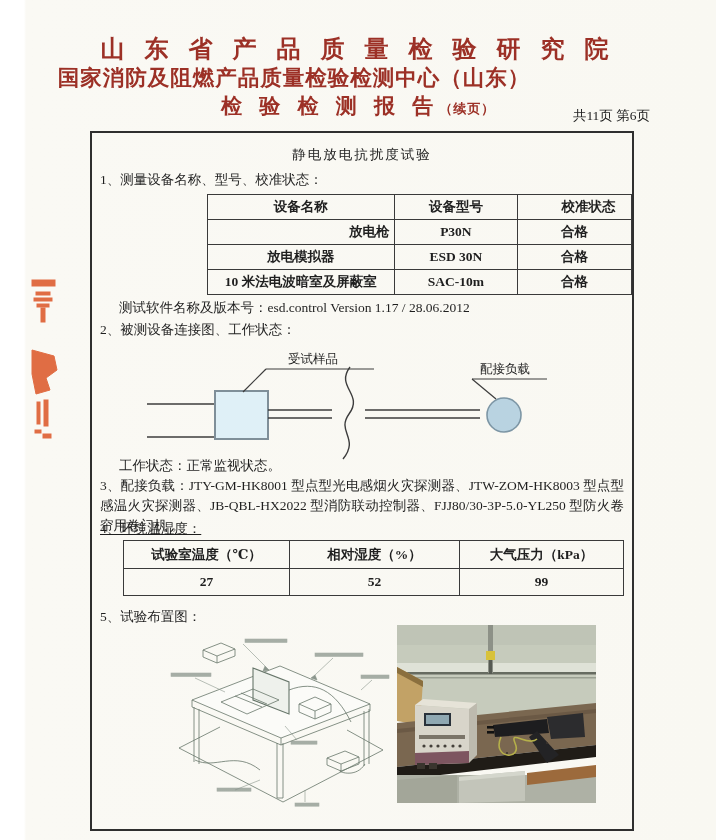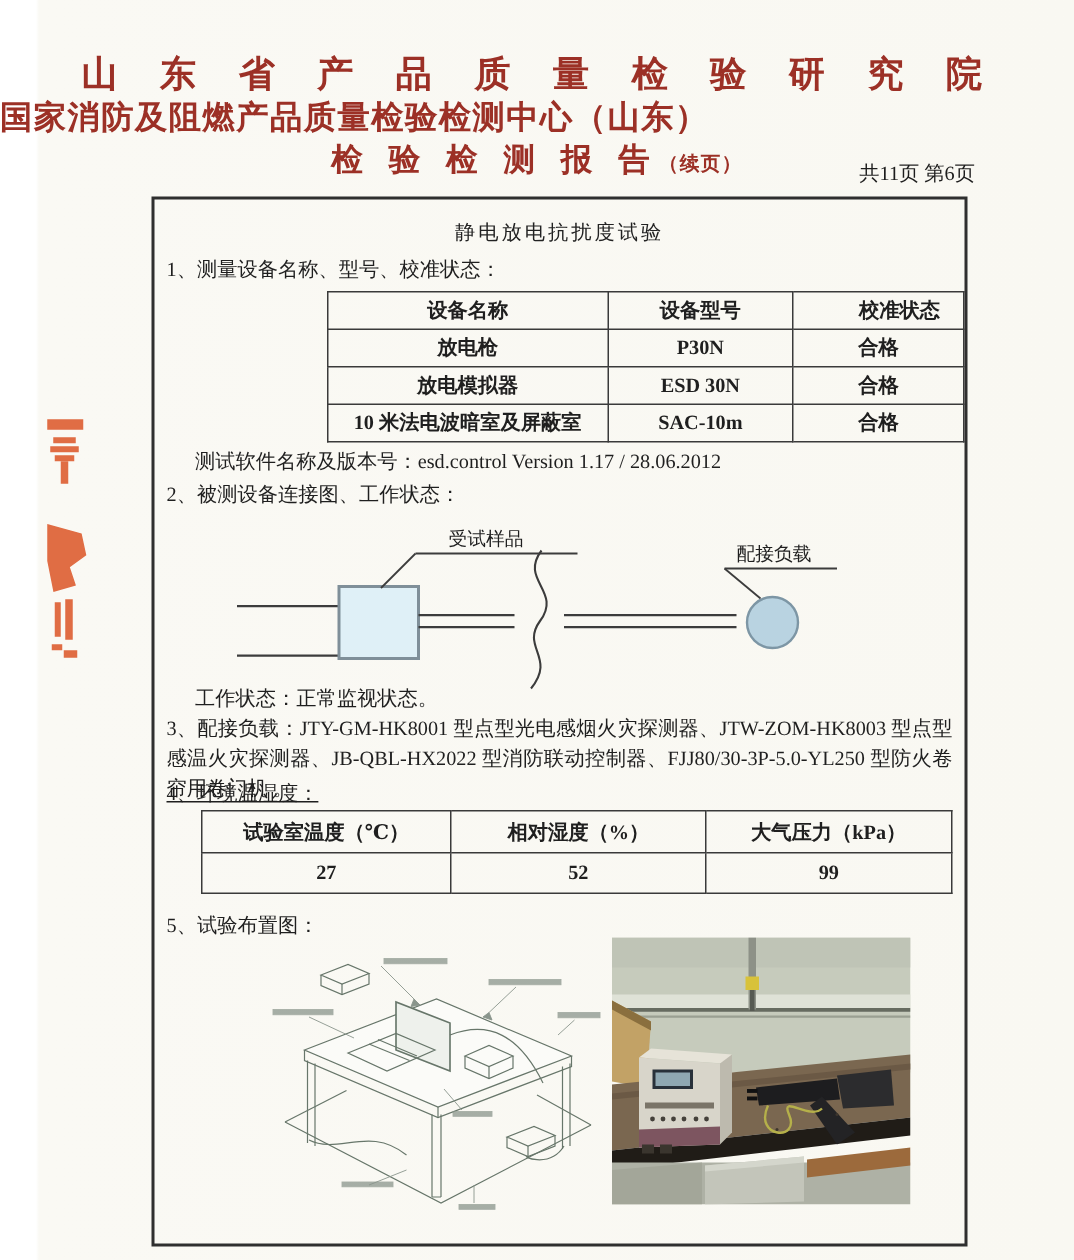--- a/index.html
+++ b/index.html
@@ -12,7 +12,7 @@
   .report-no{top:7px;right:74px;font-size:15.5px;letter-spacing:.5px;color:#1d1d1d;white-space:nowrap;}
   .redacted{display:inline-block;width:36px;height:12px;vertical-align:-1px;
     background:repeating-linear-gradient(90deg,#cfcfcf 0 4px,#bdbdbd 4px 8px);filter:blur(1px);border-radius:1px;}
-  .title1{top:33px;left:0;width:716px;text-align:center;font-size:24px;font-weight:bold;letter-spacing:7px;white-space:nowrap;font-family:Liberation Mono, monospace;}
+  .title1{top:33px;left:0;width:716px;text-align:center;font-size:24px;font-weight:bold;letter-spacing:7px;white-space:nowrap;}
   .title2{top:63px;left:0;width:588px;text-align:left;font-size:21.5px;font-weight:bold;letter-spacing:1px;white-space:nowrap;}
   .title3{top:92px;left:0;width:716px;text-align:center;font-size:21px;font-weight:bold;letter-spacing:6px;white-space:nowrap;}
   .title3 .note{font-size:13px;font-weight:bold;letter-spacing:1px;}

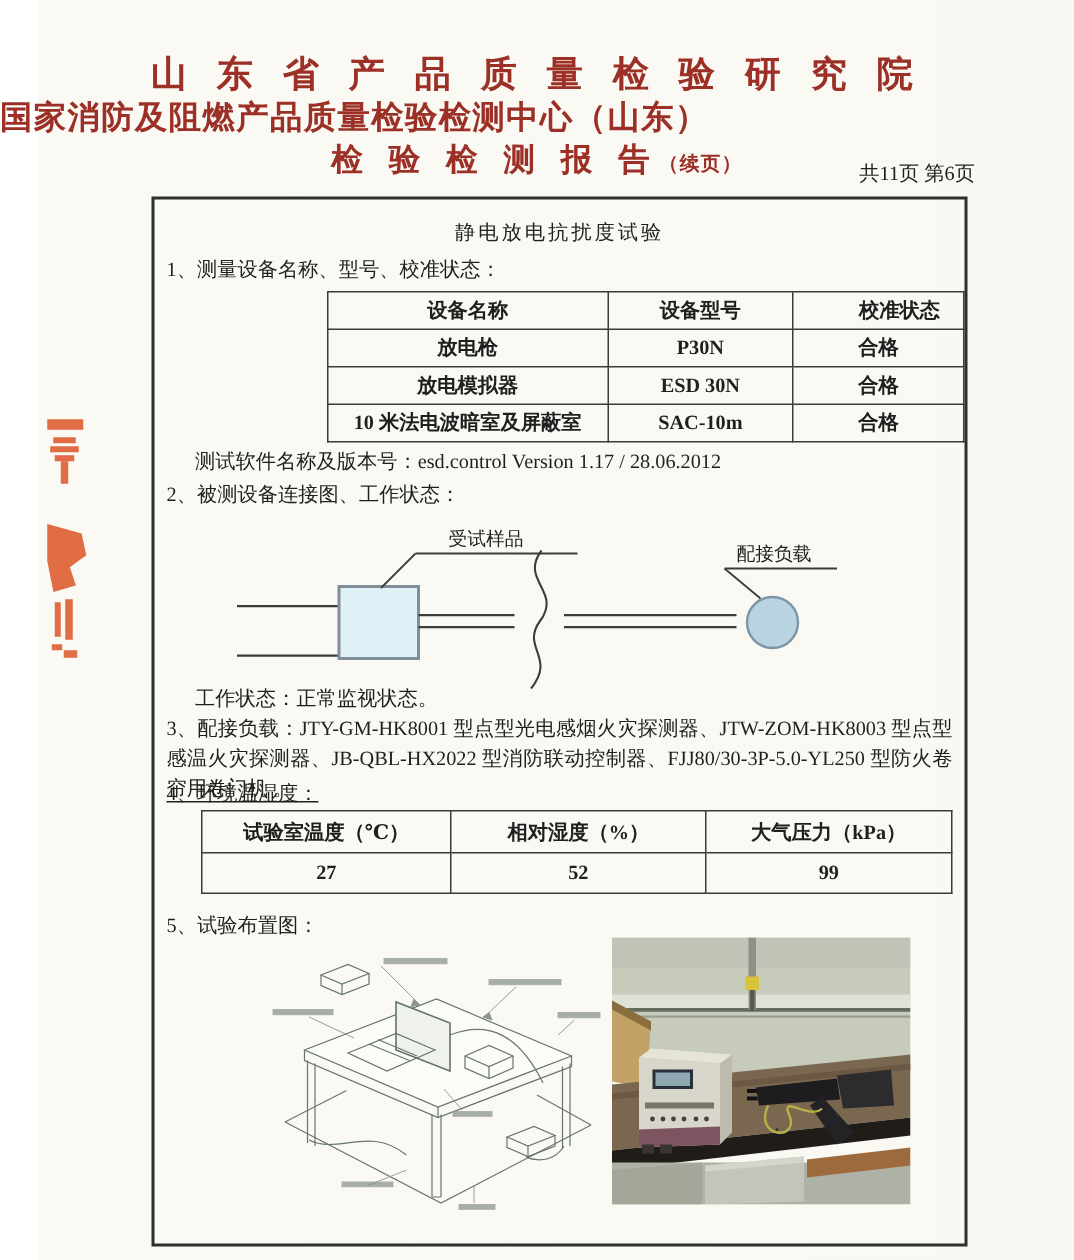--- a/index.html
+++ b/index.html
@@ -13,7 +13,7 @@
   .redacted{display:inline-block;width:36px;height:12px;vertical-align:-1px;
     background:repeating-linear-gradient(90deg,#cfcfcf 0 4px,#bdbdbd 4px 8px);filter:blur(1px);border-radius:1px;}
   .title1{top:33px;left:0;width:716px;text-align:center;font-size:24px;font-weight:bold;letter-spacing:7px;white-space:nowrap;}
-  .title2{top:63px;left:0;width:588px;text-align:left;font-size:21.5px;font-weight:bold;letter-spacing:1px;white-space:nowrap;}
+  .title2{top:63px;left:0;width:588px;text-align:center;font-size:21.5px;font-weight:bold;letter-spacing:1px;white-space:nowrap;}
   .title3{top:92px;left:0;width:716px;text-align:center;font-size:21px;font-weight:bold;letter-spacing:6px;white-space:nowrap;}
   .title3 .note{font-size:13px;font-weight:bold;letter-spacing:1px;}
   .red{color:#9c3026;}

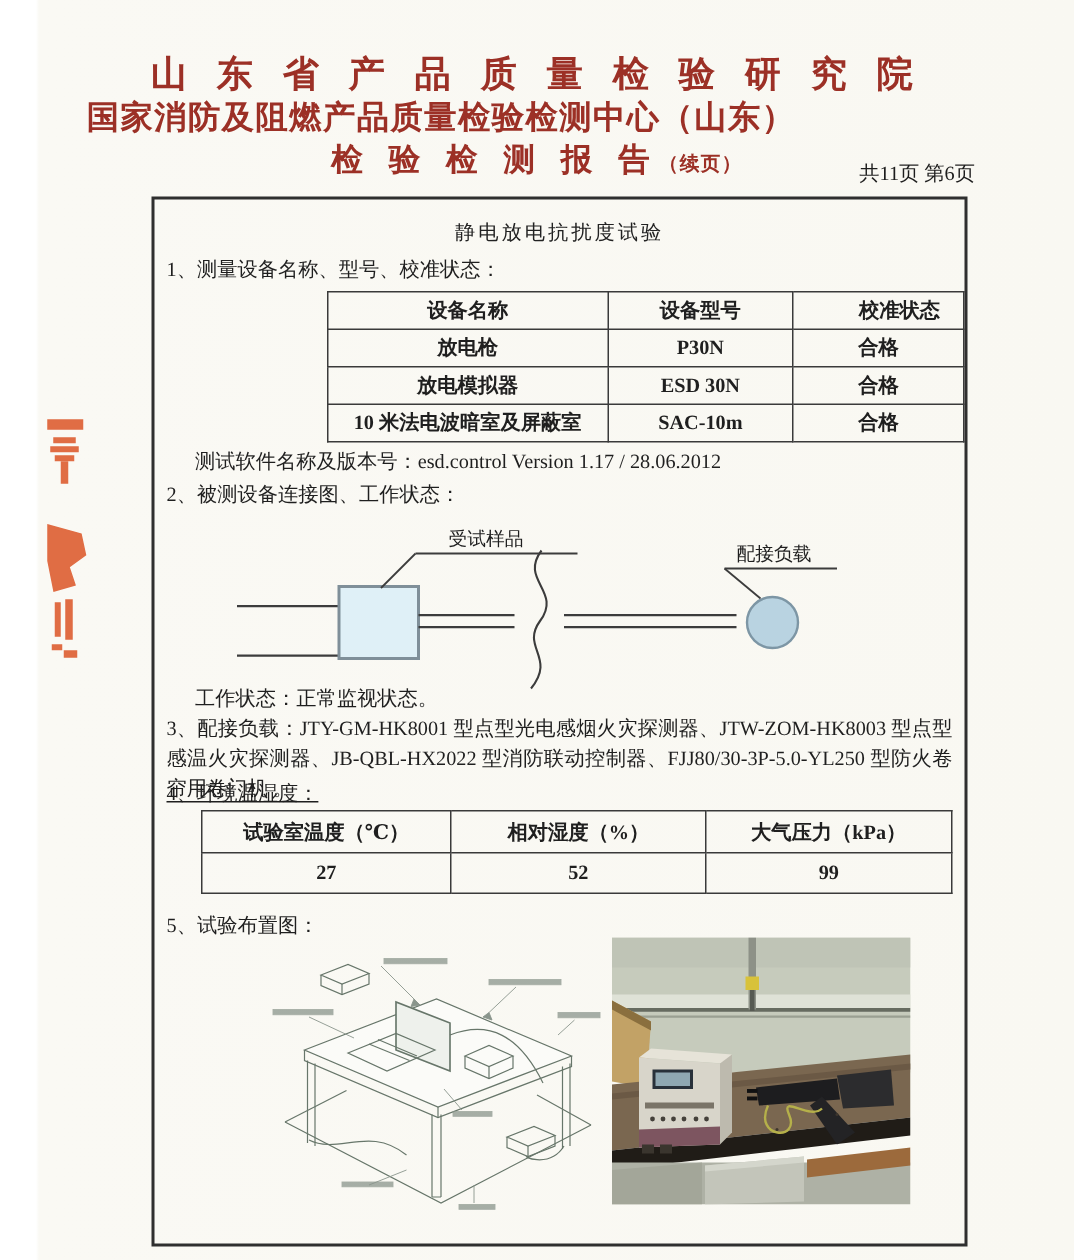--- a/index.html
+++ b/index.html
@@ -18,7 +18,7 @@
   .title3 .note{font-size:13px;font-weight:bold;letter-spacing:1px;}
   .red{color:#9c3026;}
   .page-info{top:107px;right:66px;font-size:13.5px;color:#1d1d1d;}
-  .main-box{top:131px;left:90px;width:540px;height:696px;border:2px solid #2f2f2f;background:transparent;margin-left:11px;}
+  .main-box{top:131px;left:90px;width:540px;height:696px;border:2px solid #2f2f2f;background:transparent;}
   .sec-title{top:13px;left:0;width:540px;text-align:center;font-size:13.5px;letter-spacing:2px;}
   .lbl{font-size:13.5px;white-space:nowrap;color:#1f1f1f;}
   .note-text{font-size:13.5px;white-space:nowrap;color:#1f1f1f;}

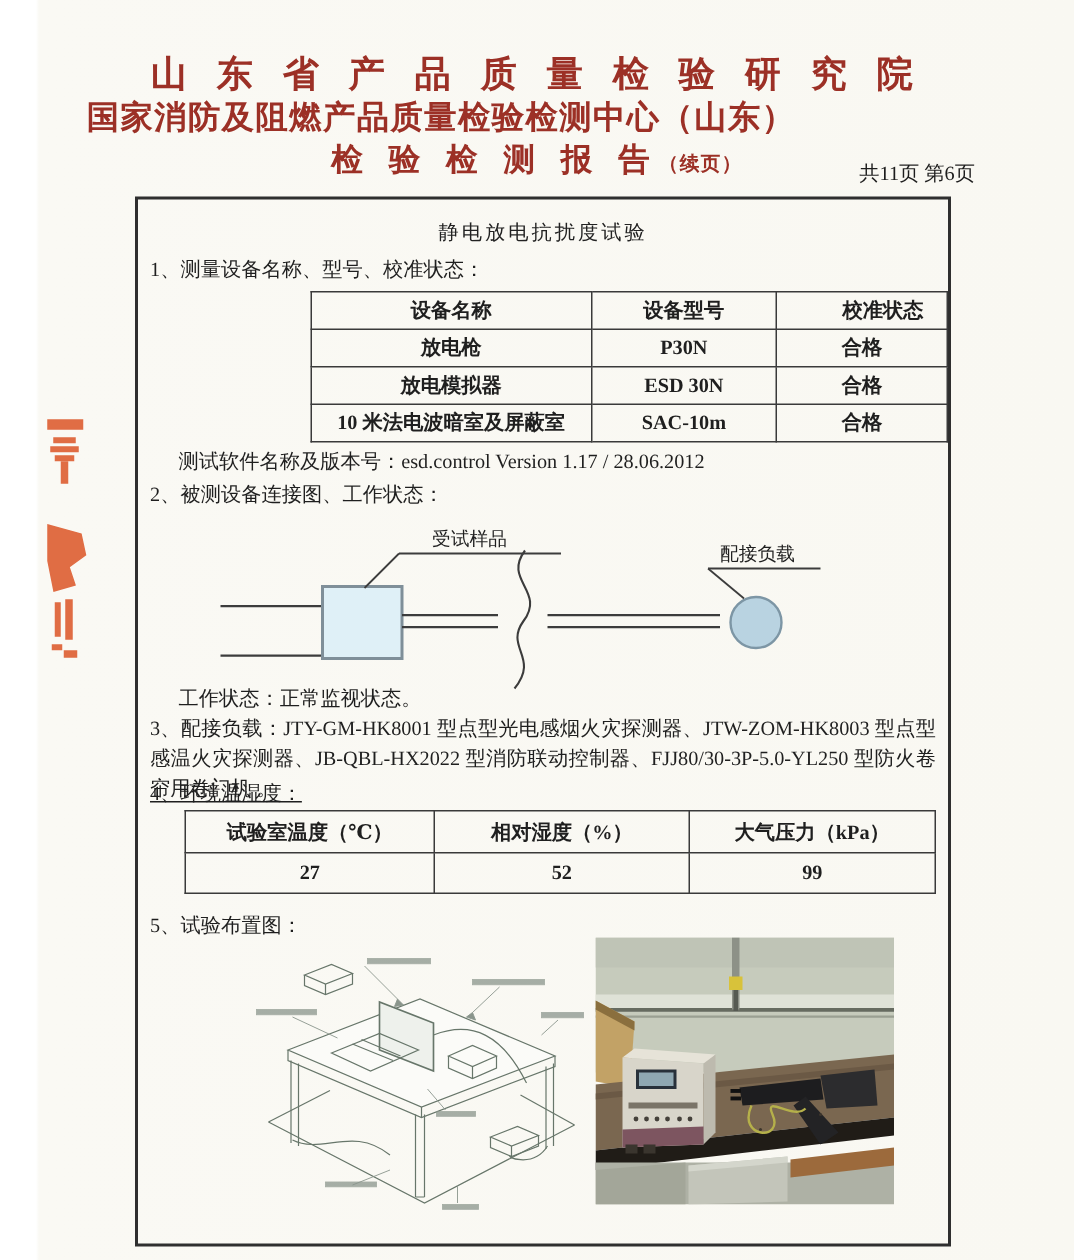--- a/index.html
+++ b/index.html
@@ -69,7 +69,7 @@
         <th style="width:80px;padding-left:32px;">校准状态</th>
       </tr>
       <tr>
-        <td style="height:24px;">放电枪</td>
+        <td style="height:24px;text-align:right;">放电枪</td>
         <td>P30N</td>
         <td>合格</td>
       </tr>

